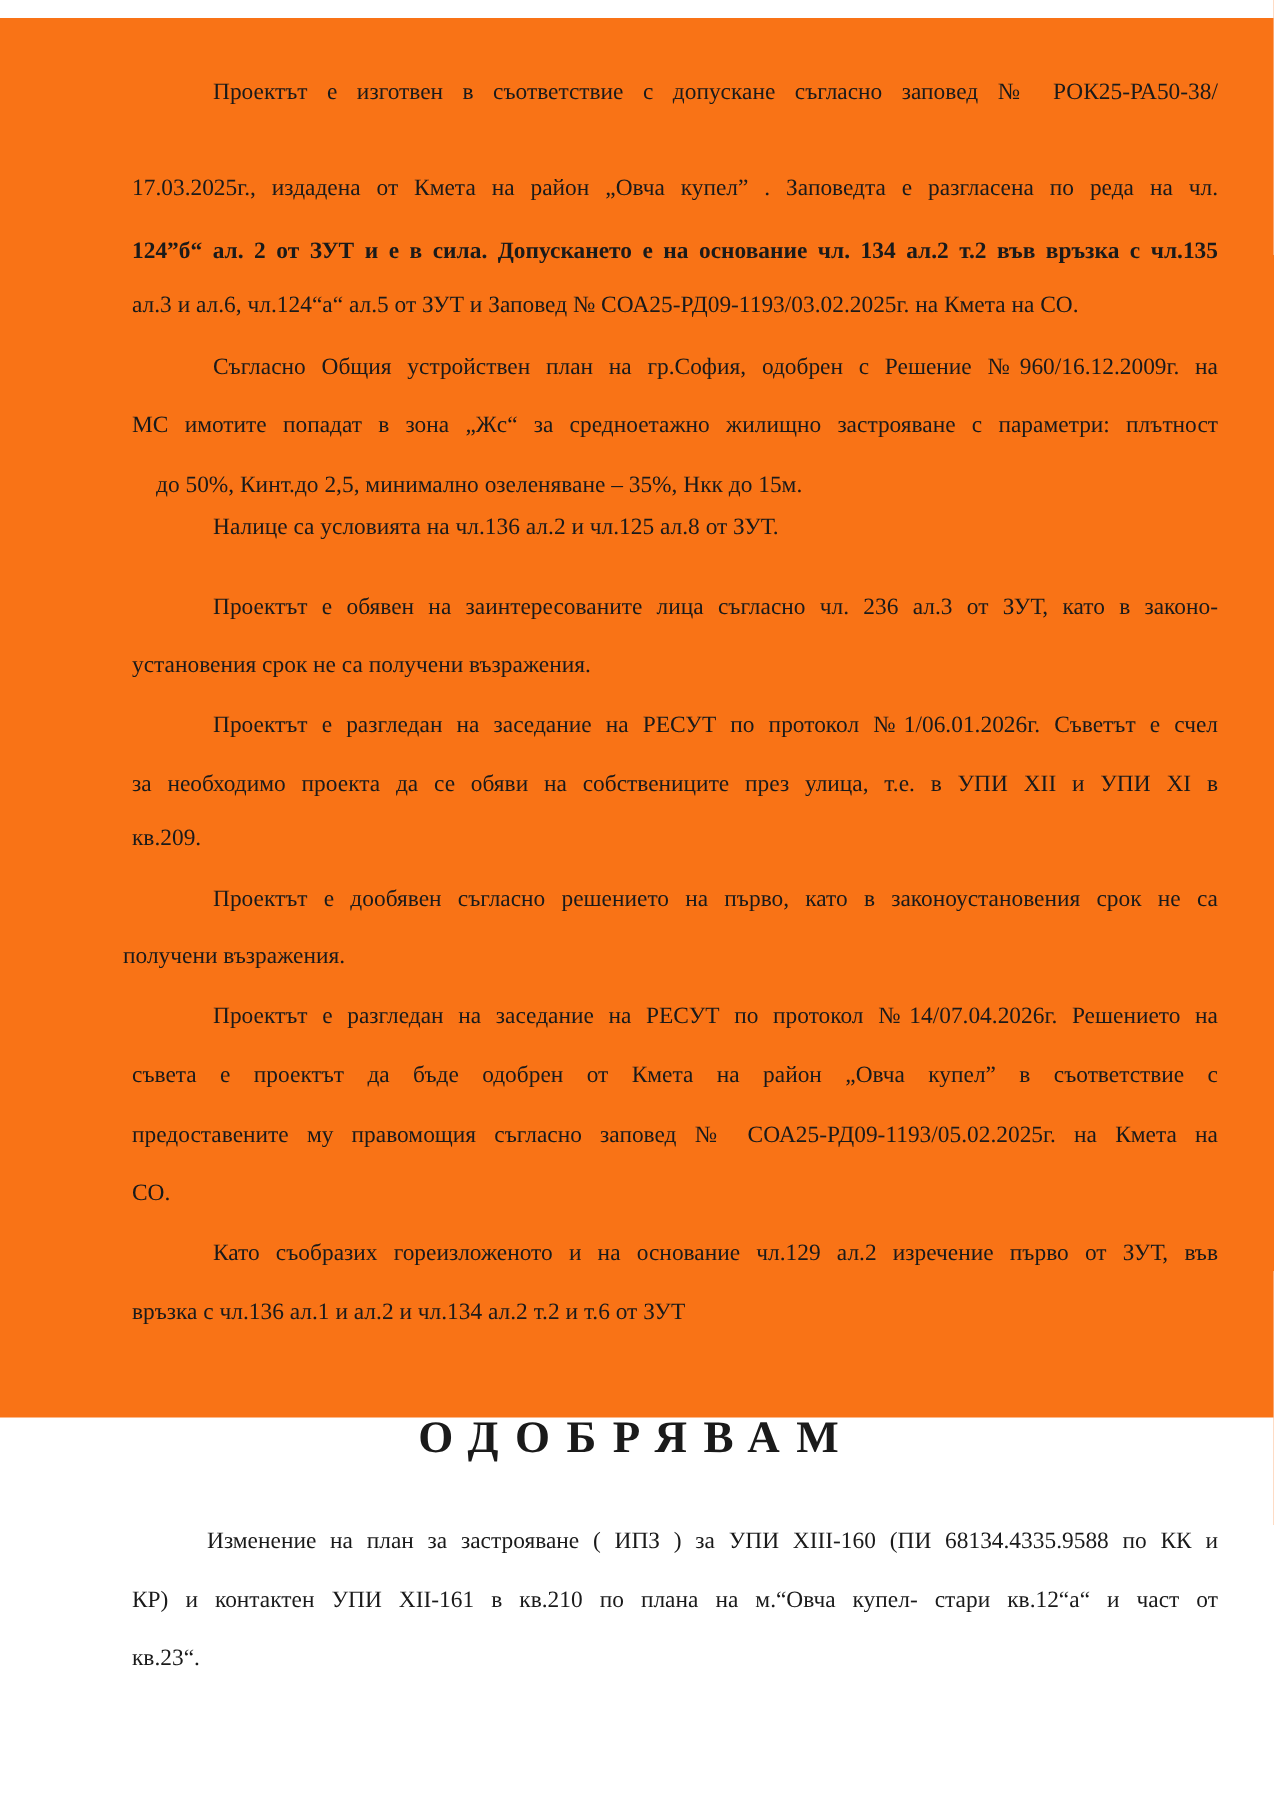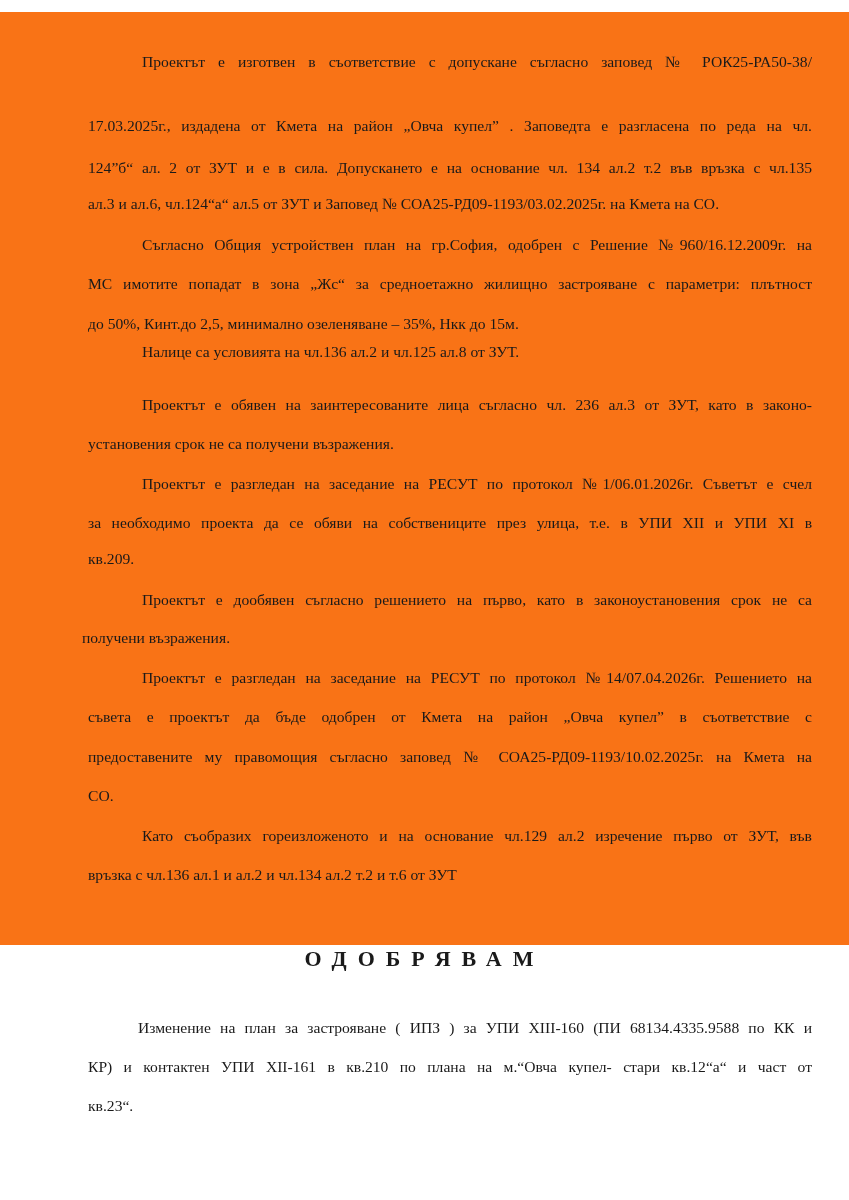--- a/index.html
+++ b/index.html
@@ -35,7 +35,7 @@
 
   <div class="line j" style="left:142px; width:670px; top:40px;">Проектът е изготвен в съответствие с допускане съгласно заповед № РОК25-РА50-38/</div>
   <div class="line j" style="left:88px; width:724px; top:104px;">17.03.2025г., издадена от Кмета на район „Овча купел” .  Заповедта е разгласена по реда на чл.</div>
-  <div class="line j" style="left:88px; width:724px; top:146px;">124”б“ ал. 2 от ЗУТ и е в сила. Допускането е на основание чл. 134 ал.2 т.2 във връзка с чл.135</div>
+  <div class="line j" style="left:88px; width:724px; top:146px;font-weight:bold;">124”б“ ал. 2 от ЗУТ и е в сила. Допускането е на основание чл. 134 ал.2 т.2 във връзка с чл.135</div>
   <div class="line" style="left:88px; top:182px;">ал.3 и ал.6, чл.124“а“  ал.5 от ЗУТ и Заповед № СОА25-РД09-1193/03.02.2025г. на Кмета на СО.</div>
 
   <div class="line j" style="left:142px; width:670px; top:223px;">Съгласно Общия устройствен план на гр.София, одобрен с Решение №960/16.12.2009г. на</div>

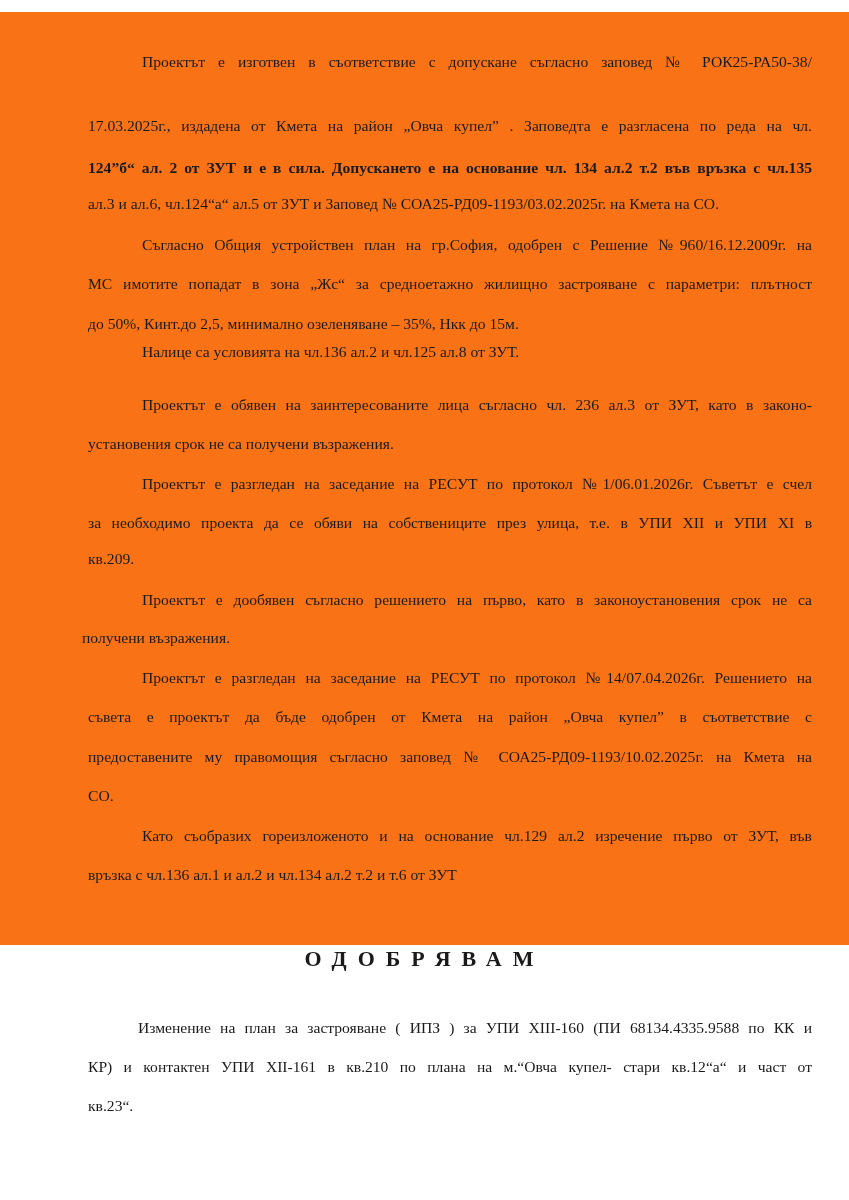--- a/index.html
+++ b/index.html
@@ -40,7 +40,7 @@
 
   <div class="line j" style="left:142px; width:670px; top:223px;">Съгласно Общия устройствен план на гр.София, одобрен с Решение №960/16.12.2009г. на</div>
   <div class="line j" style="left:88px; width:724px; top:262px;">МС имотите  попадат в зона „Жс“ за средноетажно жилищно застрояване с параметри:  плътност</div>
-  <div class="line" style="left:88px; top:302px;">до 50%, Кинт.до 2,5, минимално озеленяване – 35%, Нкк до 15м.</div>
+  <div class="line" style="left:104px; top:302px;">до 50%, Кинт.до 2,5, минимално озеленяване – 35%, Нкк до 15м.</div>
 
   <div class="line" style="left:142px; top:330px;">Налице са условията на чл.136  ал.2 и чл.125  ал.8 от ЗУТ.</div>
 

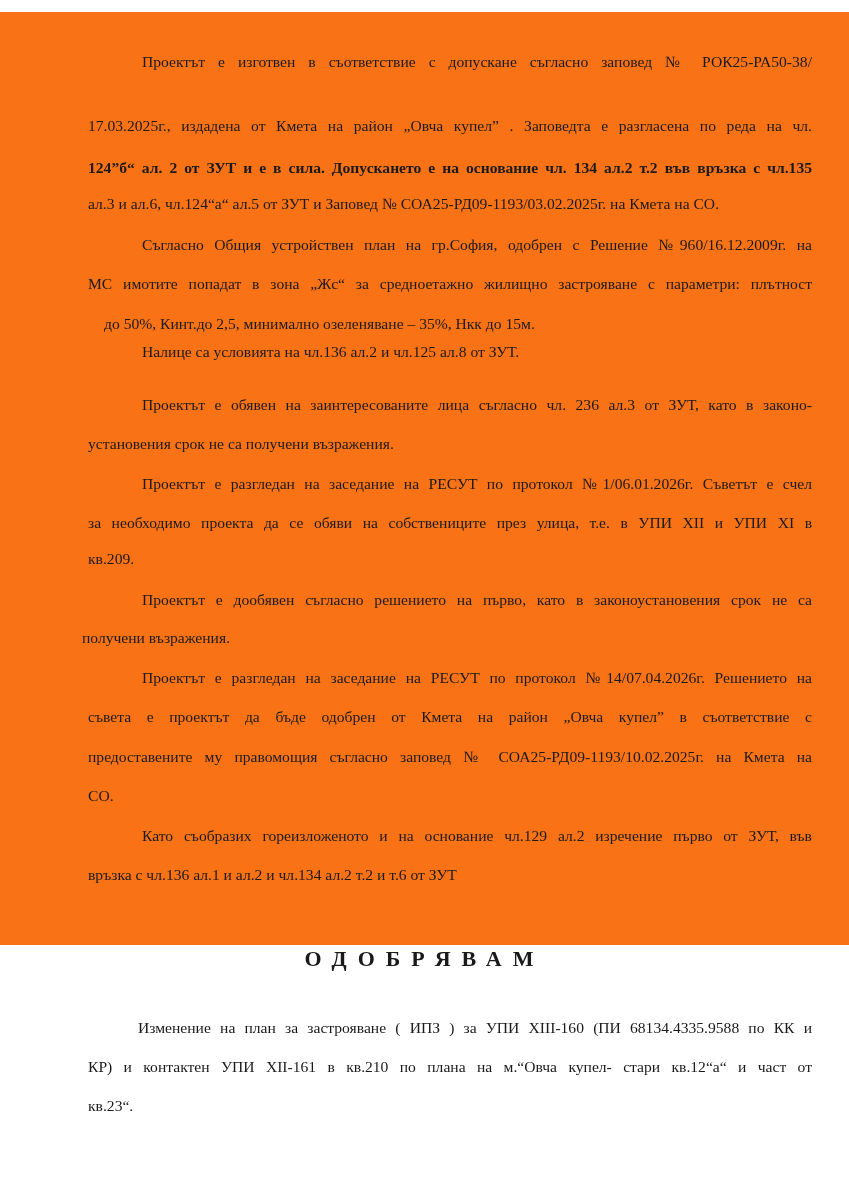--- a/index.html
+++ b/index.html
@@ -56,7 +56,7 @@
 
   <div class="line j" style="left:142px; width:670px; top:656px;">Проектът е разгледан на заседание на РЕСУТ по протокол №14/07.04.2026г. Решението на</div>
   <div class="line j" style="left:88px; width:724px; top:695px;">съвета е   проектът   да бъде одобрен от Кмета на район „Овча купел” в съответствие с</div>
-  <div class="line j" style="left:88px; width:724px; top:735px;">предоставените му правомощия съгласно заповед № СОА25-РД09-1193/10.02.2025г. на Кмета на</div>
+  <div class="line j" style="left:88px; width:724px; top:735px;">предоставените му правомощия съгласно заповед № СОА25-РД09-1193/05.02.2025г. на Кмета на</div>
   <div class="line" style="left:88px; top:774px;">СО.</div>
 
   <div class="line j" style="left:142px; width:670px; top:814px;">Като съобразих гореизложеното и на основание чл.129 ал.2 изречение първо от ЗУТ, във</div>

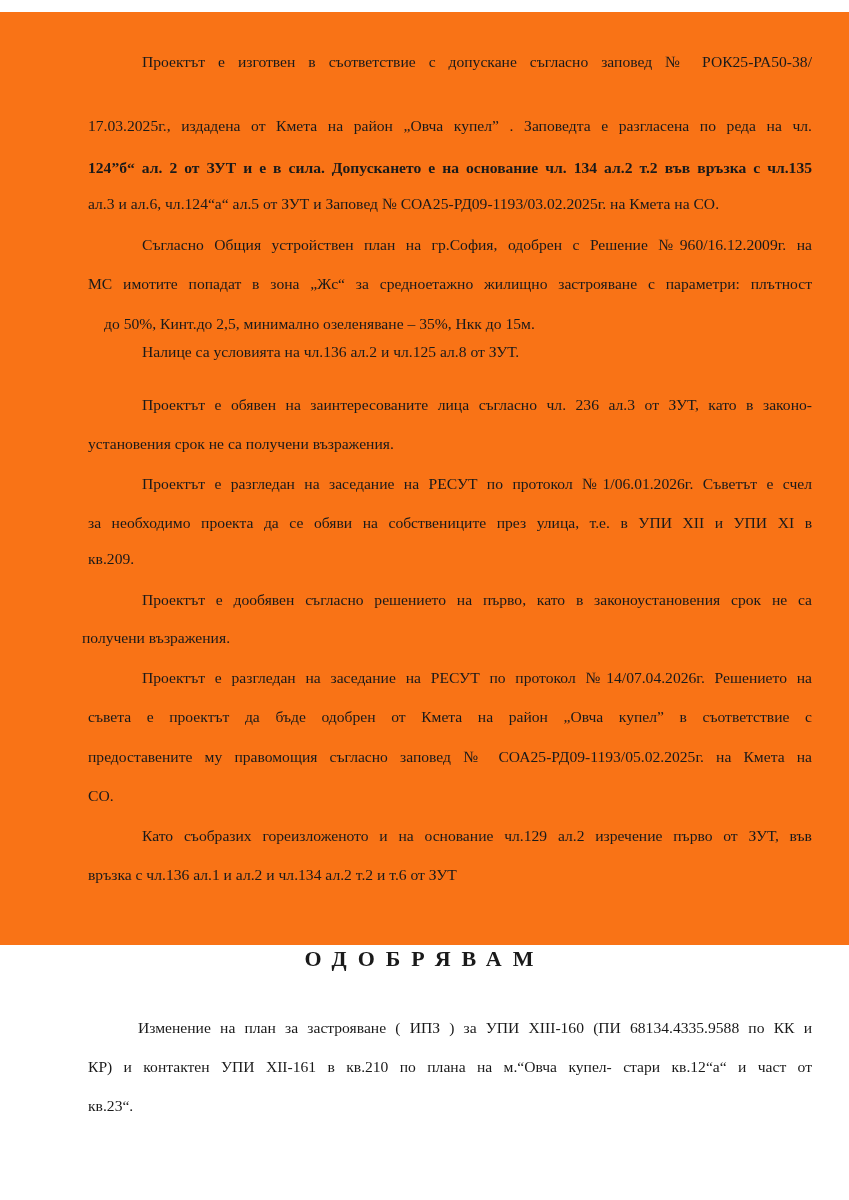--- a/index.html
+++ b/index.html
@@ -23,7 +23,7 @@
       left: 0; width: 849px; top: 930px;
       text-align: center;
       font-weight: bold;
-      font-size: 22px;
+      font-size: 30px;
       letter-spacing: 11px;
       line-height: 34px;
     }

